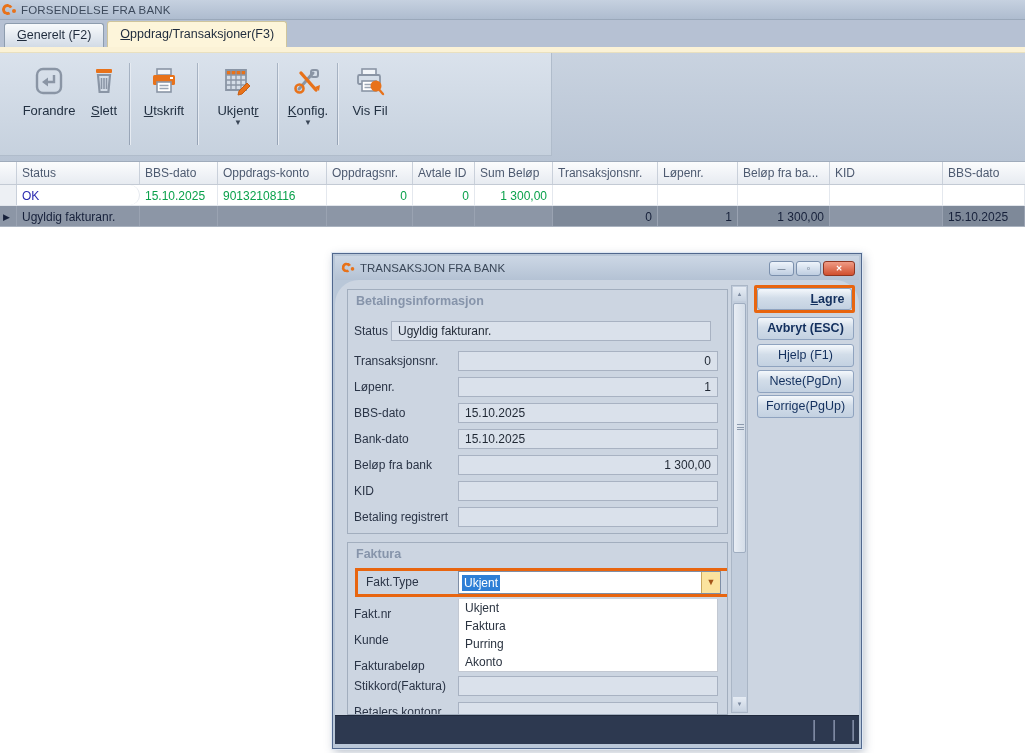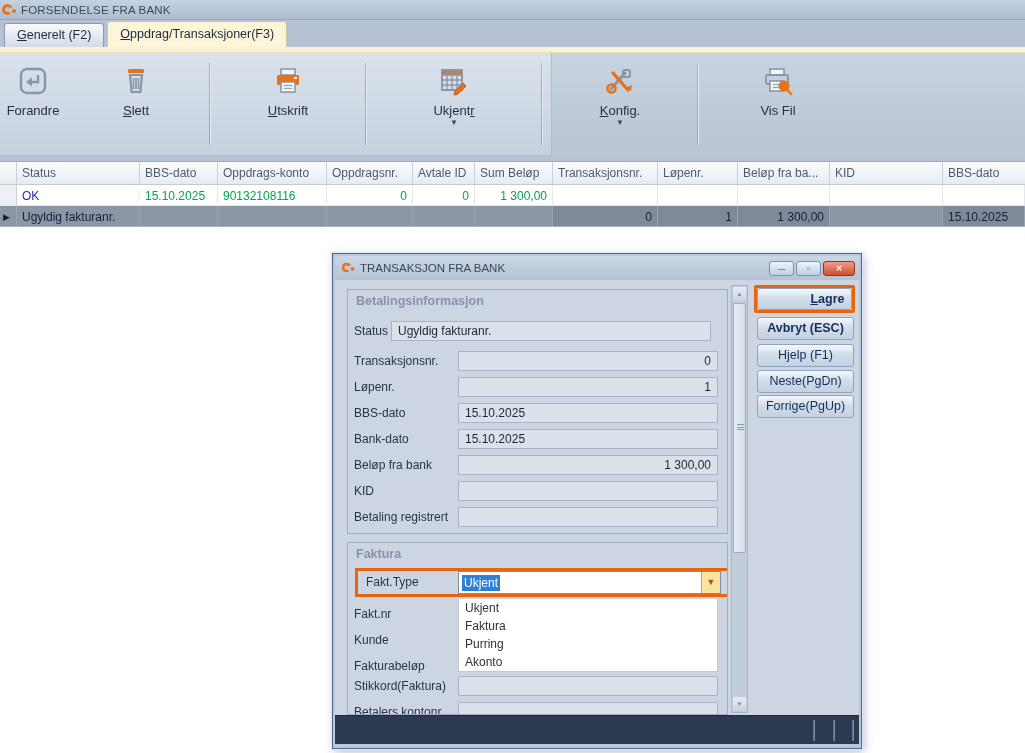--- a/index.html
+++ b/index.html
@@ -24,7 +24,7 @@
   
   .toolbar { height:108px; background:linear-gradient(#c9d3e0,#b8c4d4); position:relative; }
   .tb-panel { position:absolute; left:0; top:0; width:552px; height:103px; background:linear-gradient(#dae2ec,#c6d1de); border-right:1px solid #b0bccb; border-bottom:1px solid #b0bccb; }
-  .tb-buttons { position:absolute; left:2px; top:3px; display:flex; align-items:center;gap:48px; }
+  .tb-buttons { position:absolute; left:18px; top:3px; display:flex; align-items:center; }
   .tb-btn { display:flex; flex-direction:column; align-items:center; padding-top:5px; height:92px; cursor:default; }
   .tb-btn .ic { height:40px; display:flex; align-items:center; justify-content:center; }
   .tb-label { font-size:13px; color:#233142; margin-top:2px; white-space:nowrap; }

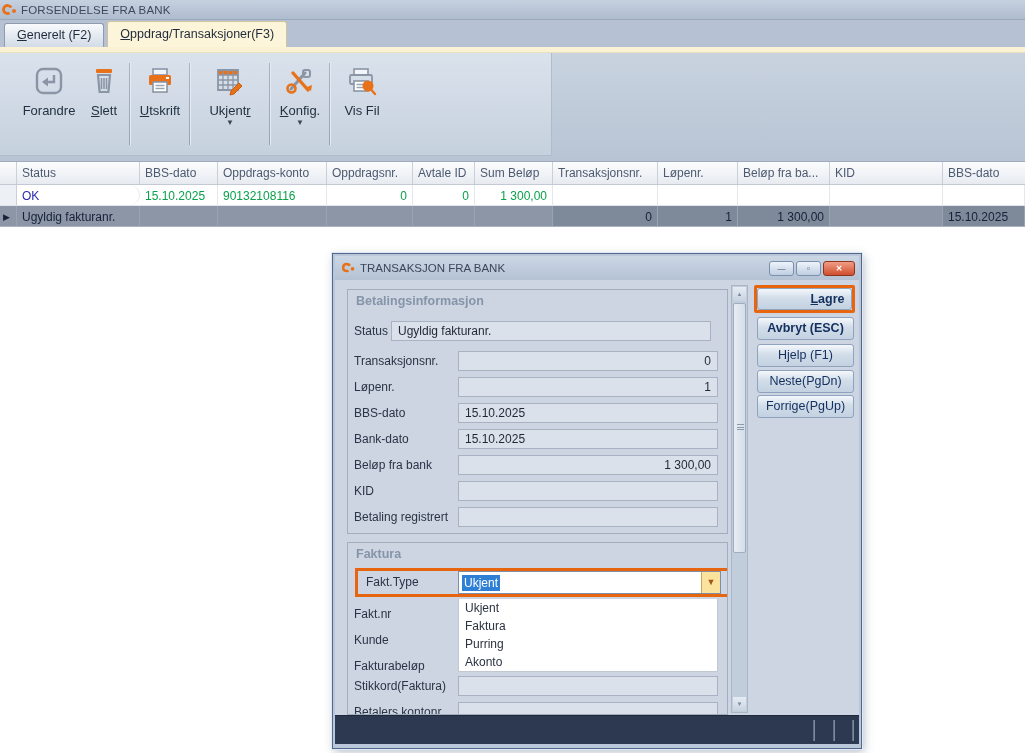--- a/index.html
+++ b/index.html
@@ -29,7 +29,7 @@
   .tb-btn .ic { height:40px; display:flex; align-items:center; justify-content:center; }
   .tb-label { font-size:13px; color:#233142; margin-top:2px; white-space:nowrap; }
   .tb-caret { font-size:8px; color:#3a4656; margin-top:1px; line-height:8px; }
-  .w-forandre{width:62px} .w-slett{width:48px} .w-utskrift{width:56px} .w-kolonner{width:76px} .w-konfig{width:56px} .w-visfil{width:60px}
+  .w-forandre{width:62px} .w-slett{width:48px} .w-utskrift{width:64px} .w-kolonner{width:76px} .w-konfig{width:56px} .w-visfil{width:60px}
   .tb-sep { width:2px; height:82px; margin:3px 1px 0 1px; background:linear-gradient(#a8b4c4,#96a3b5); border-right:1px solid #e6ebf2; }
 
   

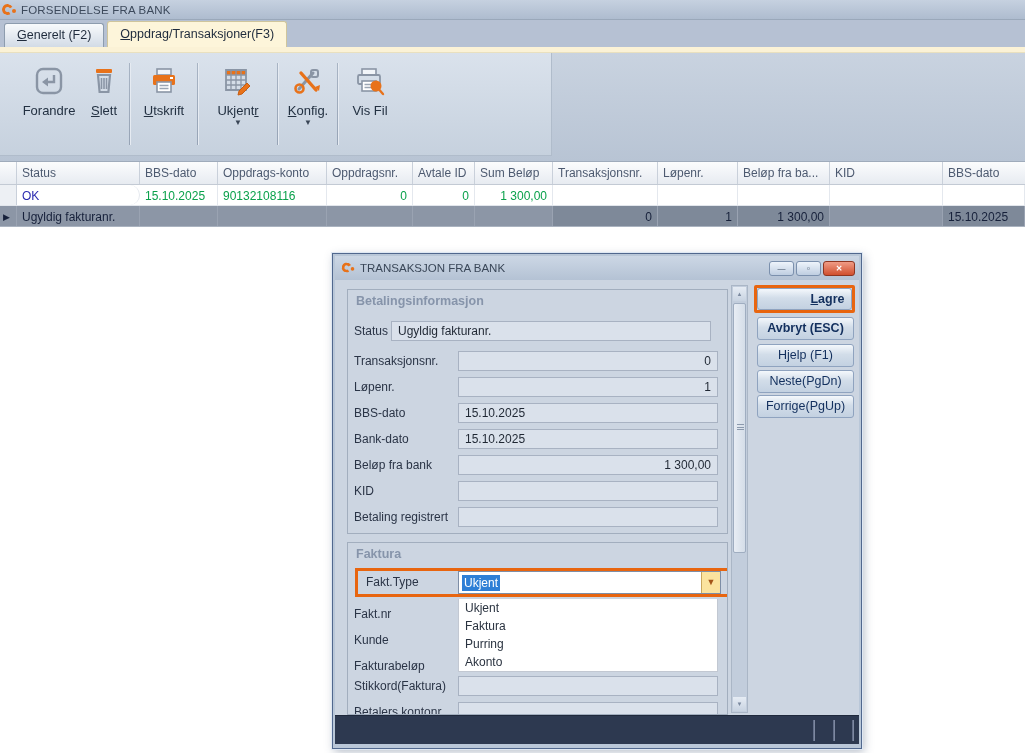--- a/index.html
+++ b/index.html
@@ -59,7 +59,7 @@
   .dlg-winbtns { display:flex; gap:2px; }
   .winbtn { width:25px; height:15px; border:1px solid #7b90ad; border-radius:3px; background:linear-gradient(#eef4fb,#bfcee1); font-size:8px; line-height:13px; text-align:center; color:#2e3f56; cursor:default; }
   .winbtn.close { width:32px; background:linear-gradient(#f09c86,#d04f2e); border-color:#8e3520; color:#fff; font-weight:bold; }
-  .dlg-body { position:relative; height:464px; background:#ccd5e1; }
+  .dlg-body { position:relative; height:464px; background:#ccd5e1;border-radius:24px; }
 
   .grp { position:absolute; left:12px; width:381px; border:1px solid #a2aebe; background:#ccd5e1; }
   .grp-title { font-size:12.5px; font-weight:bold; color:#8694aa; padding:4px 0 0 8px; }

